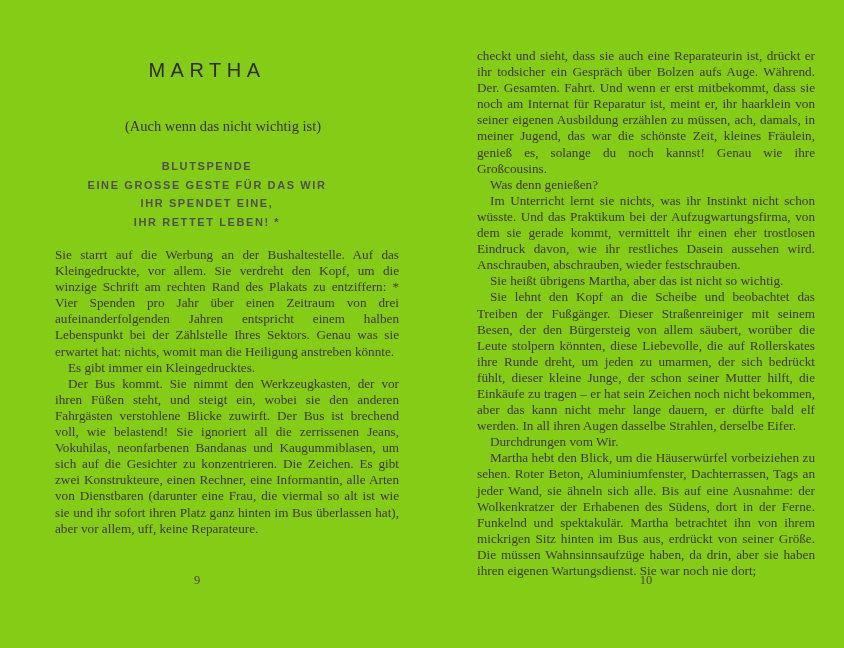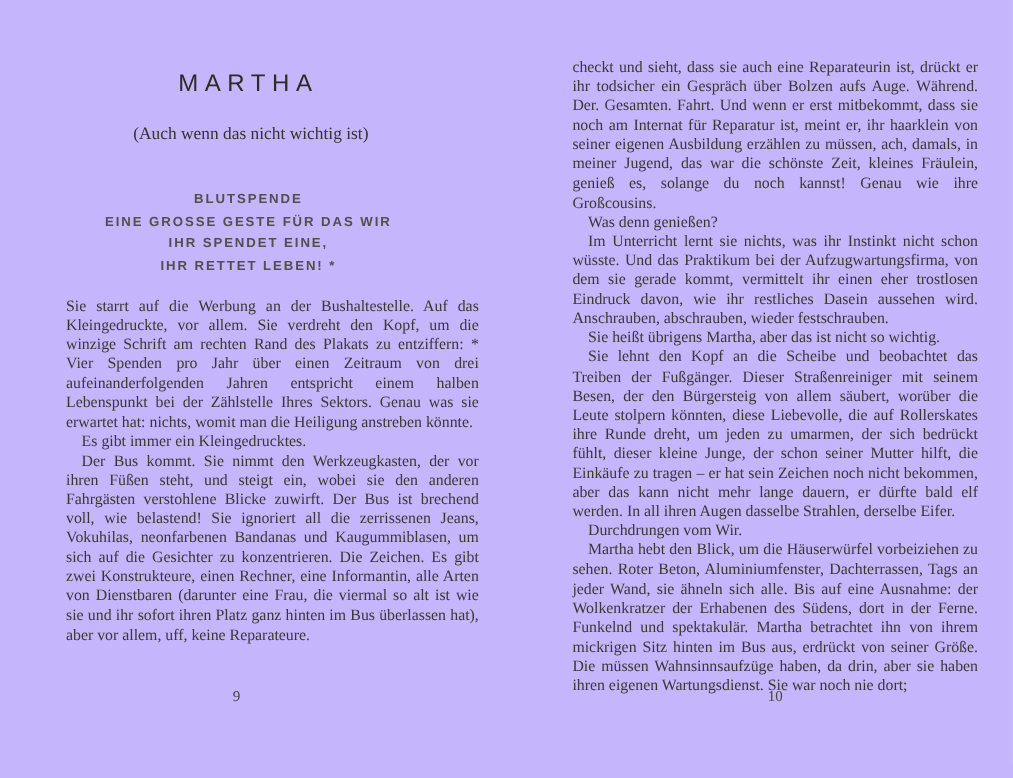--- a/index.html
+++ b/index.html
@@ -10,7 +10,7 @@
     font-family:"Liberation Serif", serif;
     color:#3d3732;
   }
-  .spread{position:relative;width:844px;height:648px;background:#c4b5fd;}
+  .spread{position:relative;width:844px;height:648px;background:#84cc16;}
   .page{position:absolute;top:0;height:648px;}
   .page-left{left:55px;width:344px;}
   .page-right{left:477px;width:338px;}

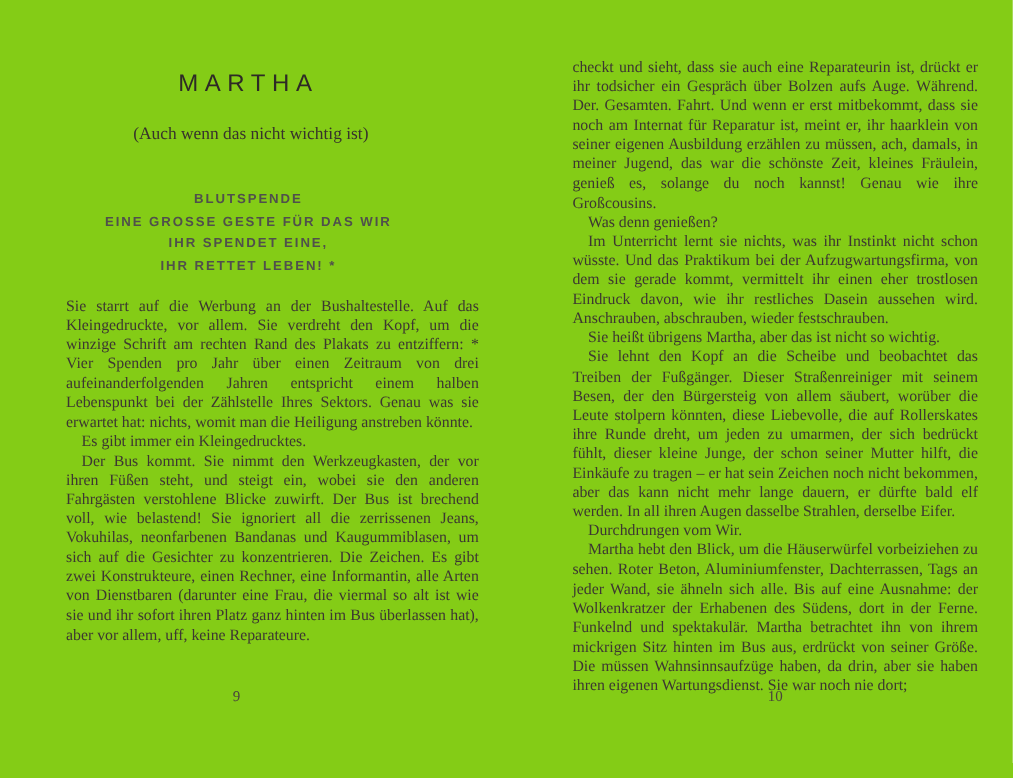--- a/index.html
+++ b/index.html
@@ -24,7 +24,7 @@
   }
   .chapter-subtitle{
     position:absolute;top:100px;left:-20px;width:100%;
-    margin:2px;text-align:center;
+    margin:16px;text-align:center;
     font-size:14.5px;line-height:20px;color:#37322c;
   }
   .epigraph{

